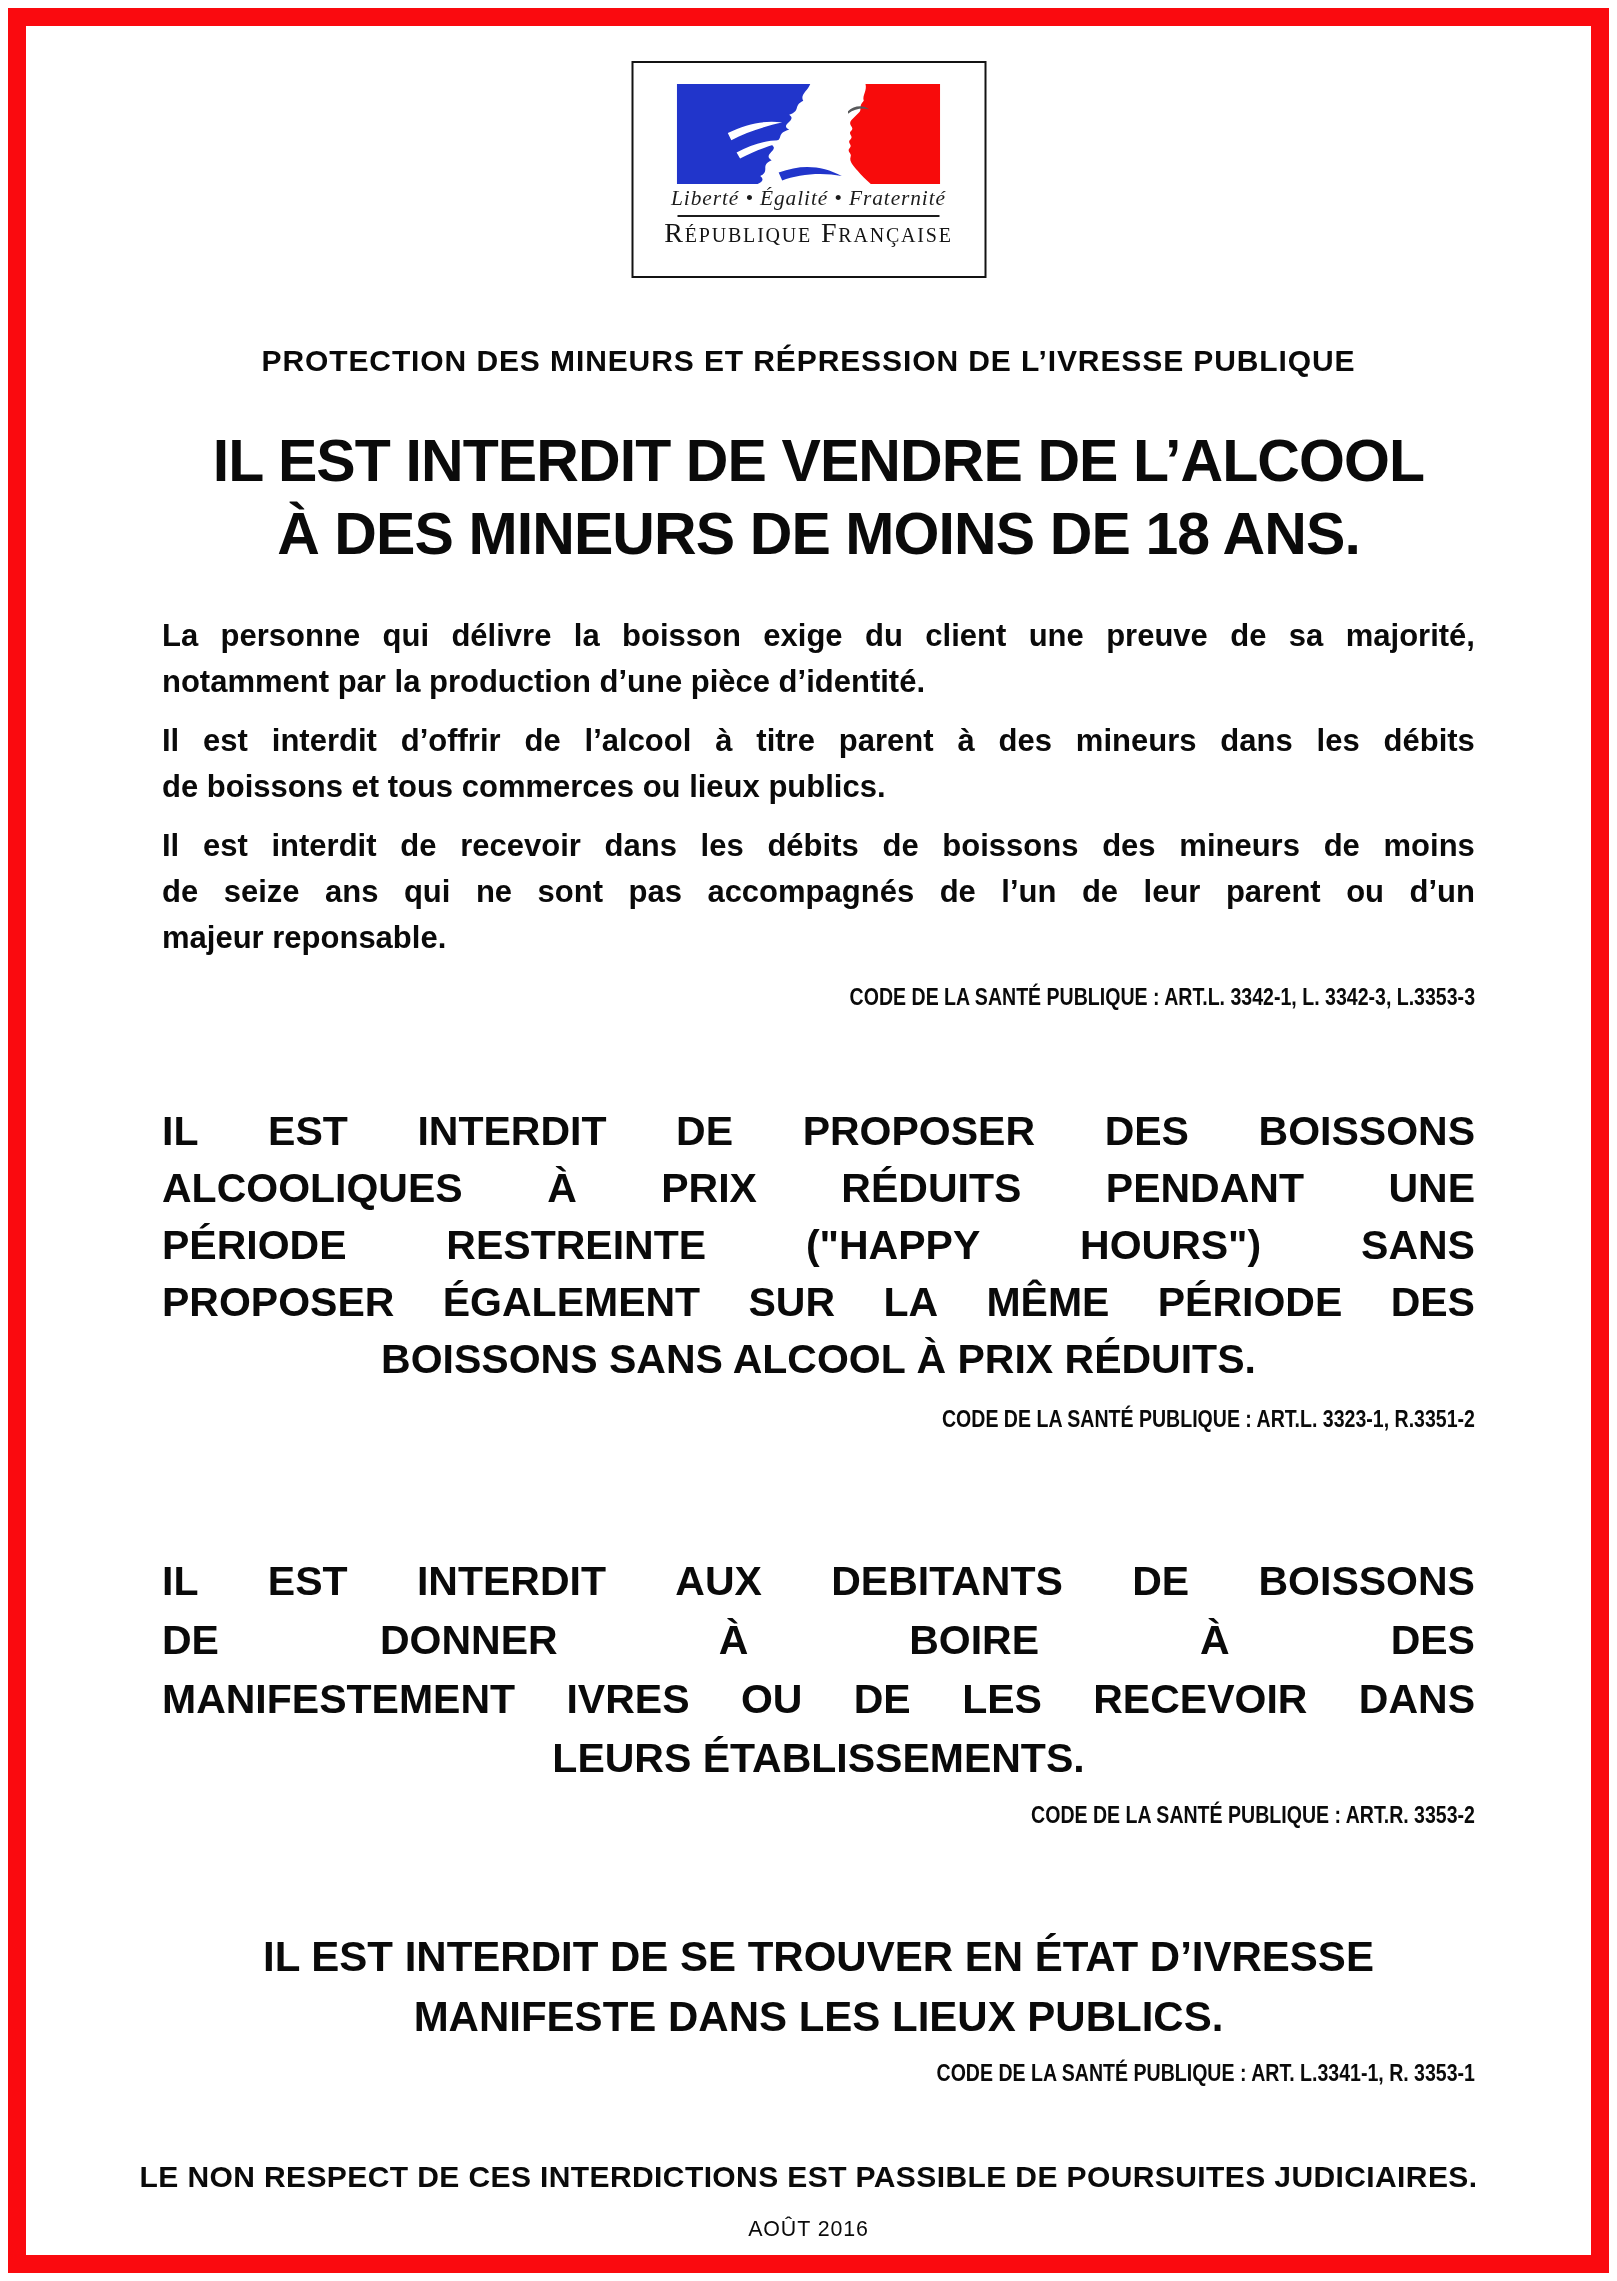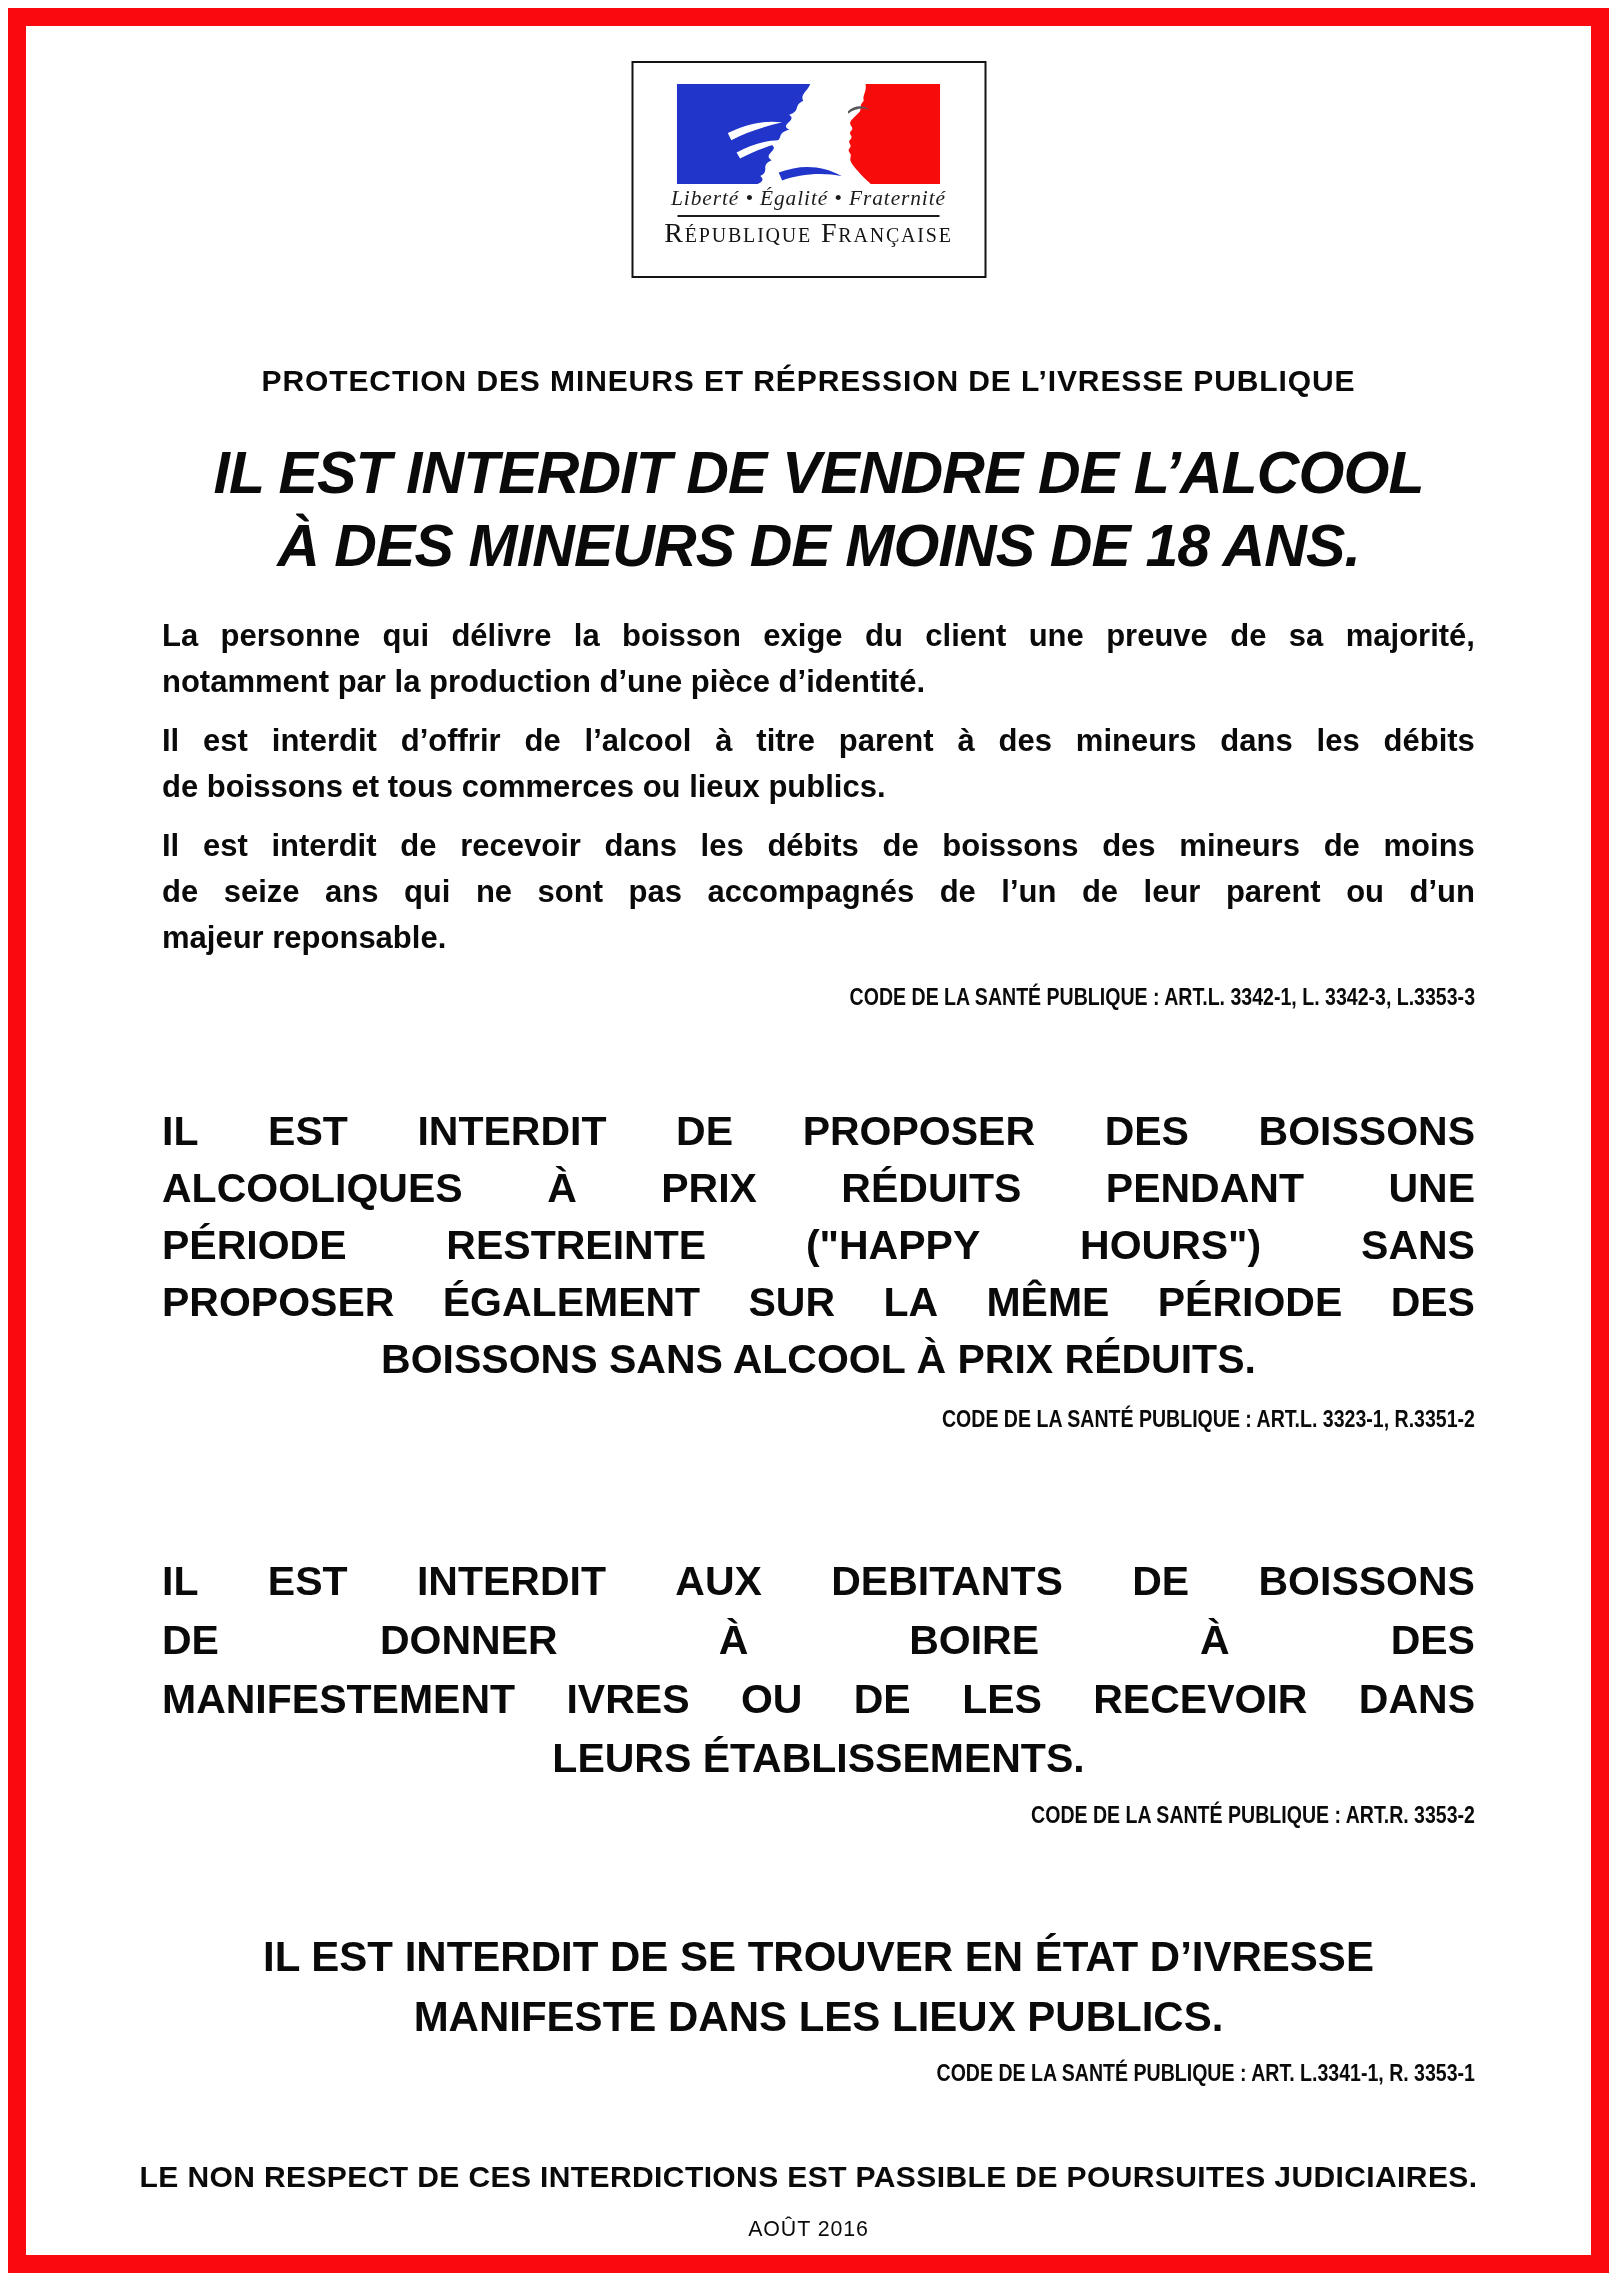--- a/index.html
+++ b/index.html
@@ -31,7 +31,7 @@
   
   .kicker {
     position:absolute; top:344px; left:0; width:100%; text-align:center;
-    font-weight:bold; font-size:30px; letter-spacing:0.9px;margin-top:20px;
+    font-weight:bold; font-size:30px; letter-spacing:0.9px;
   }
   .title {
     position:absolute; top:437px; left:162px; width:1313px;

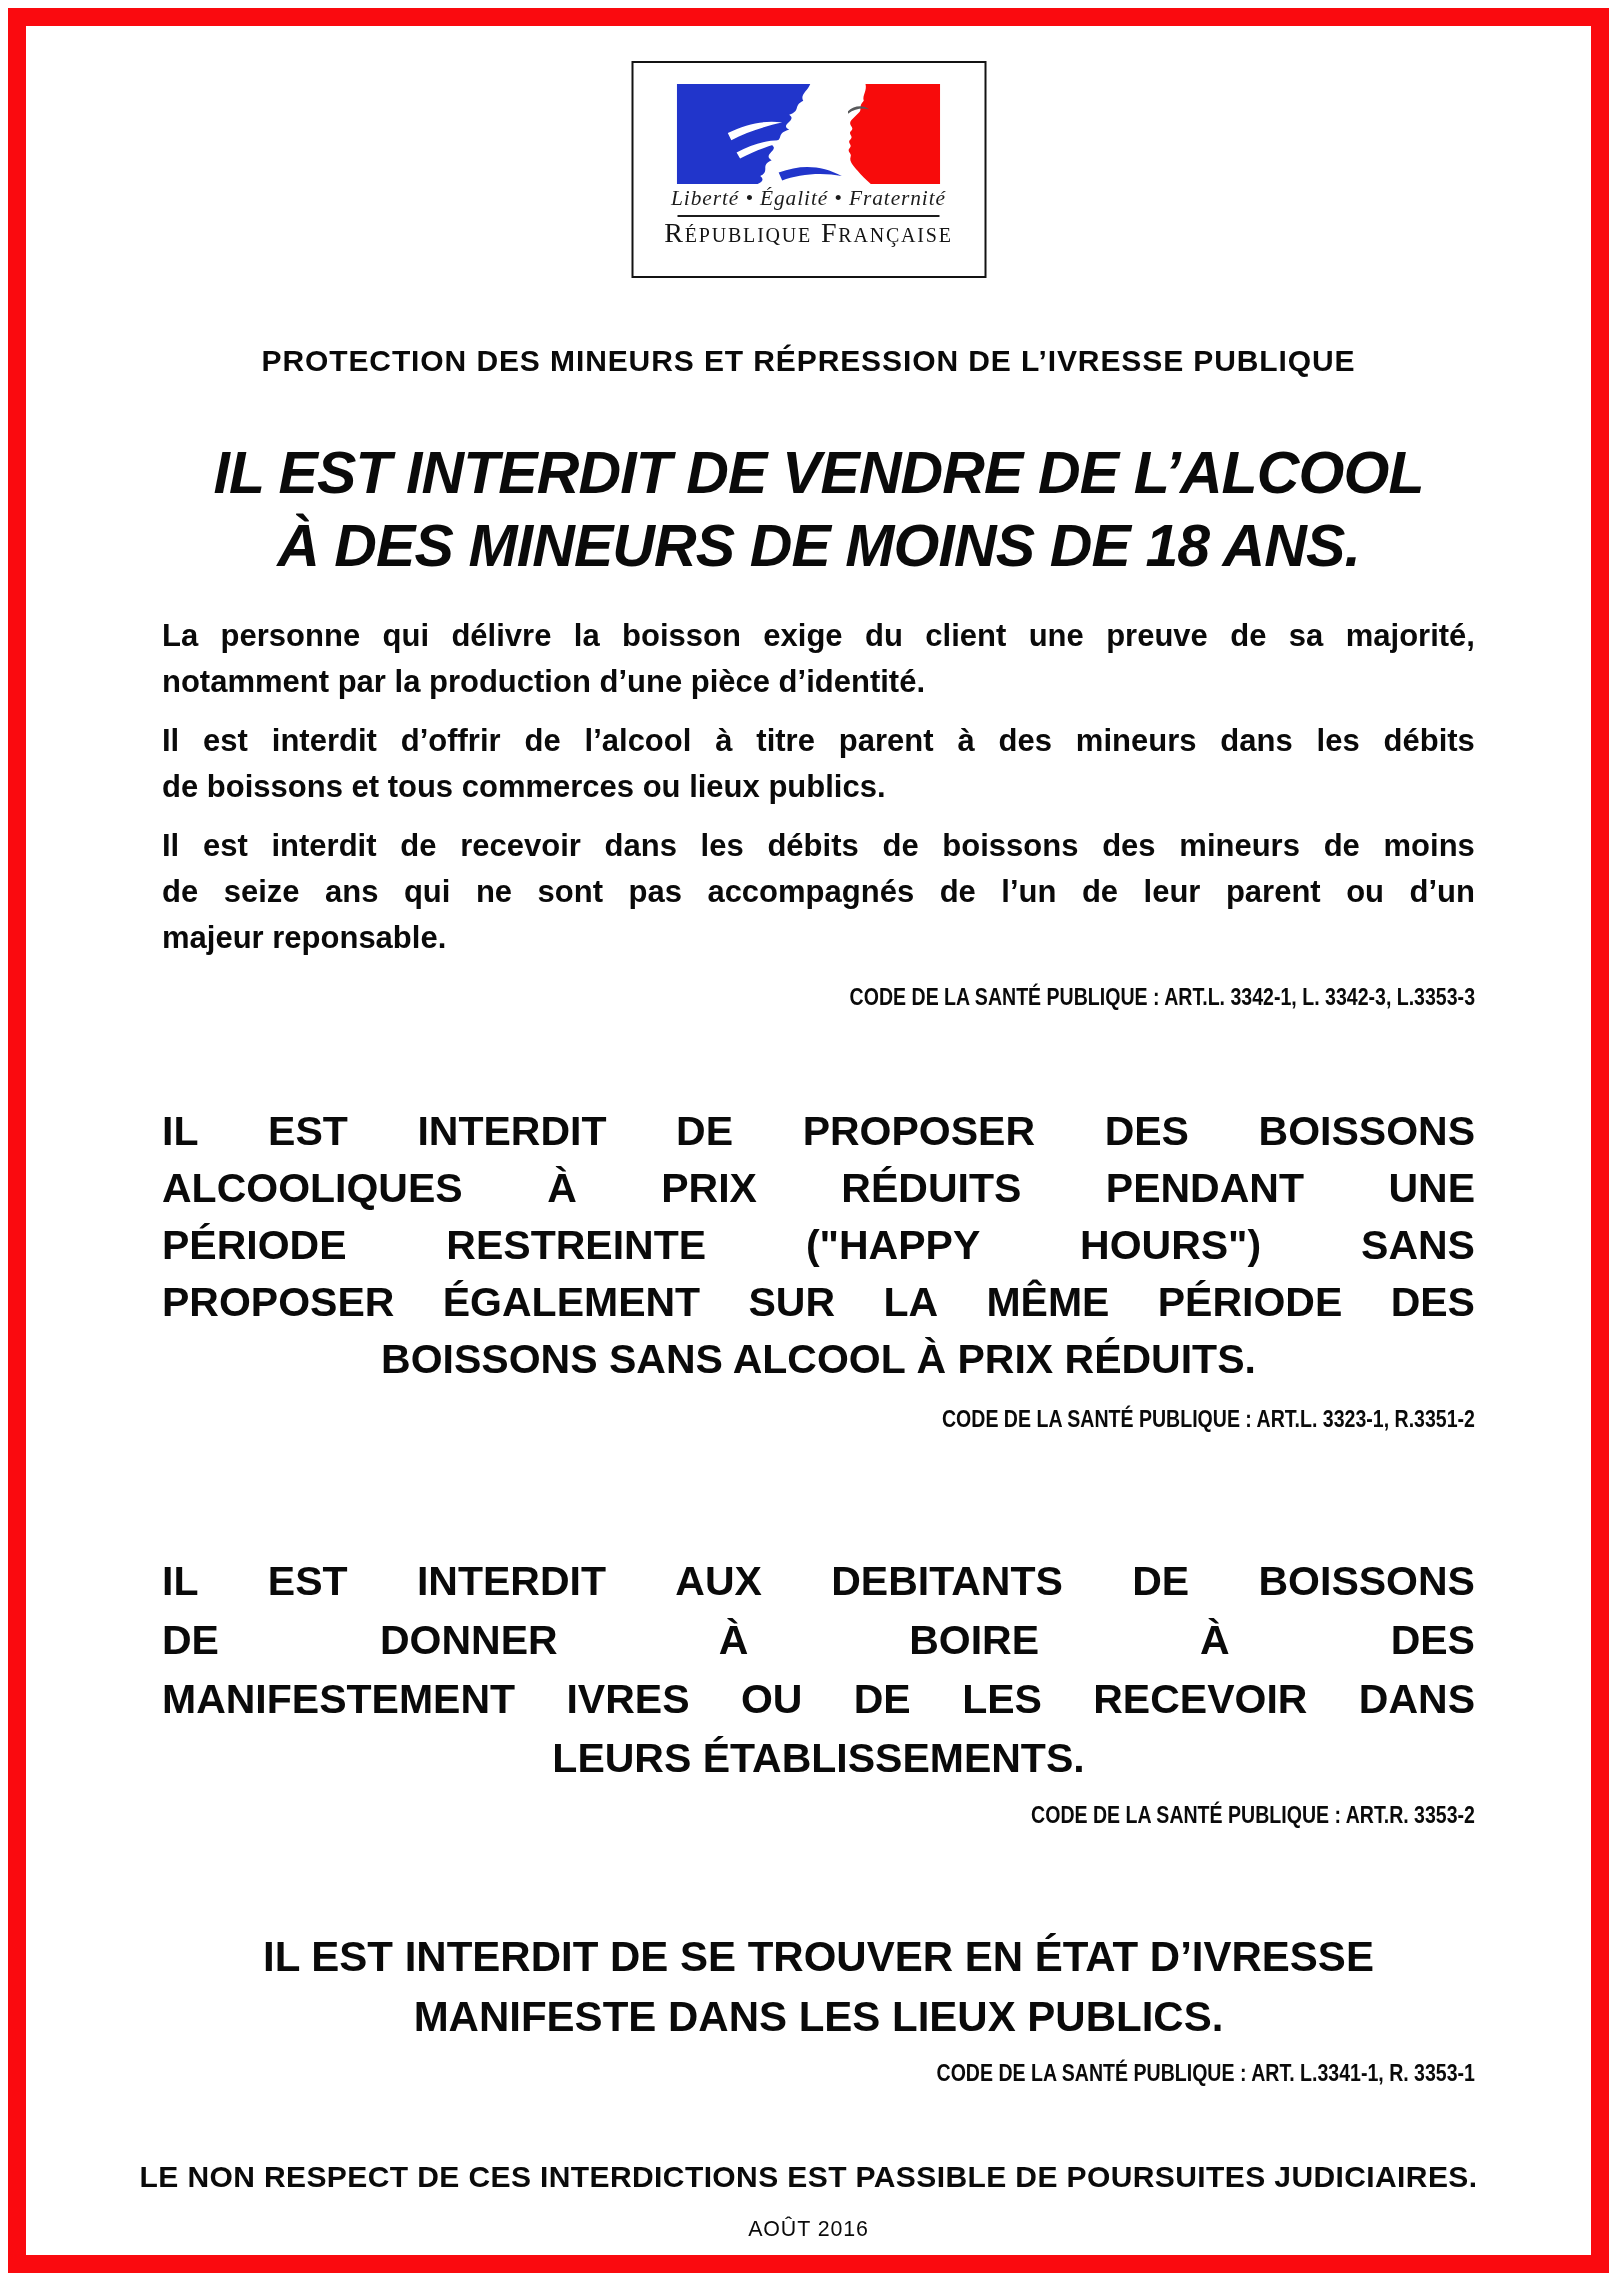--- a/index.html
+++ b/index.html
@@ -34,8 +34,8 @@
     font-weight:bold; font-size:30px; letter-spacing:0.9px;
   }
   .title {
-    position:absolute; top:437px; left:162px; width:1313px;
-    font-weight:bold; font-size:59px; line-height:73px; text-align:center; letter-spacing:-0.9px;font-style:italic;
+    position:absolute; top:425px; left:162px; width:1313px;
+    font-weight:bold; font-size:59px; line-height:73px; text-align:center; letter-spacing:-0.9px;
   }
   .col { position:absolute; left:162px; width:1313px; }
   .body-par { font-weight:bold; font-size:31px; line-height:46px; }

